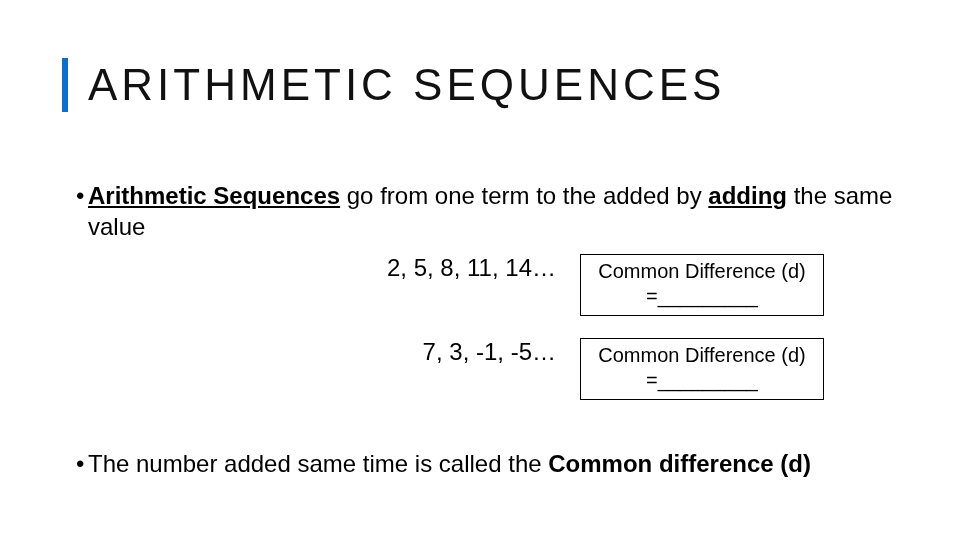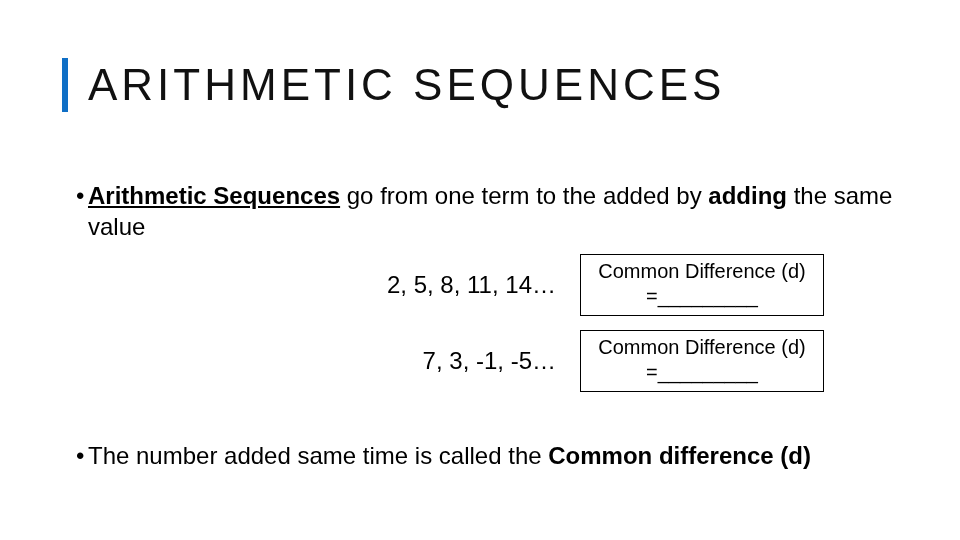--- a/index.html
+++ b/index.html
@@ -103,7 +103,7 @@
     <div class="bullet-row">
       <div class="bullet-dot">•</div>
       <div class="bullet-text">
-        <span style="font-weight:bold; text-decoration:underline;">Arithmetic Sequences</span><span> go from one term to the added by </span><span style="font-weight:bold;">adding</span><span> the same value</span>
+        <span style="font-weight:bold; text-decoration:underline;">Arithmetic Sequences</span><span> go from one term to the added by </span><span style="font-weight:bold;text-decoration:underline;">adding</span><span> the same value</span>
       </div>
     </div>
 

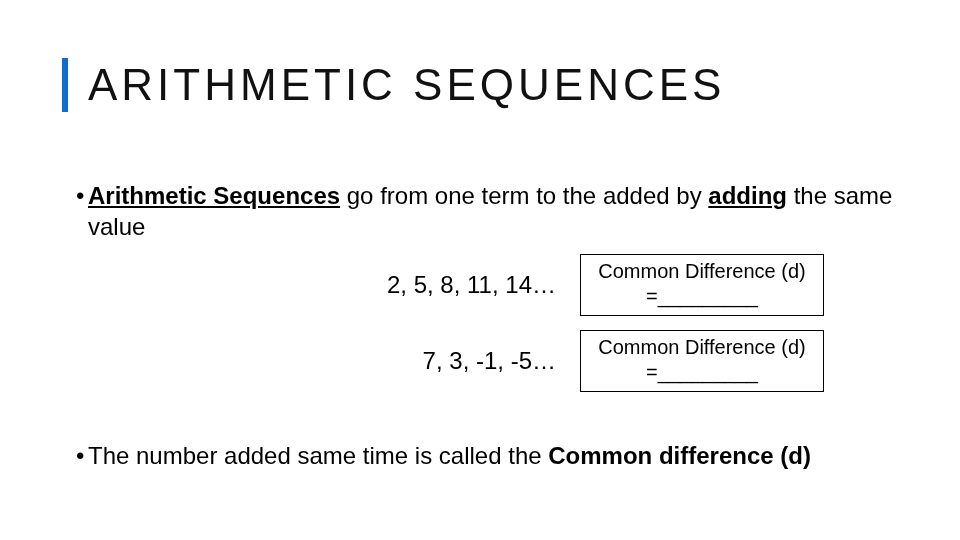--- a/index.html
+++ b/index.html
@@ -63,7 +63,6 @@
   }
   .seq-row {
     display: flex;
-    align-items: center;
     margin-top: 12px;
     margin-bottom: 10px;
   }

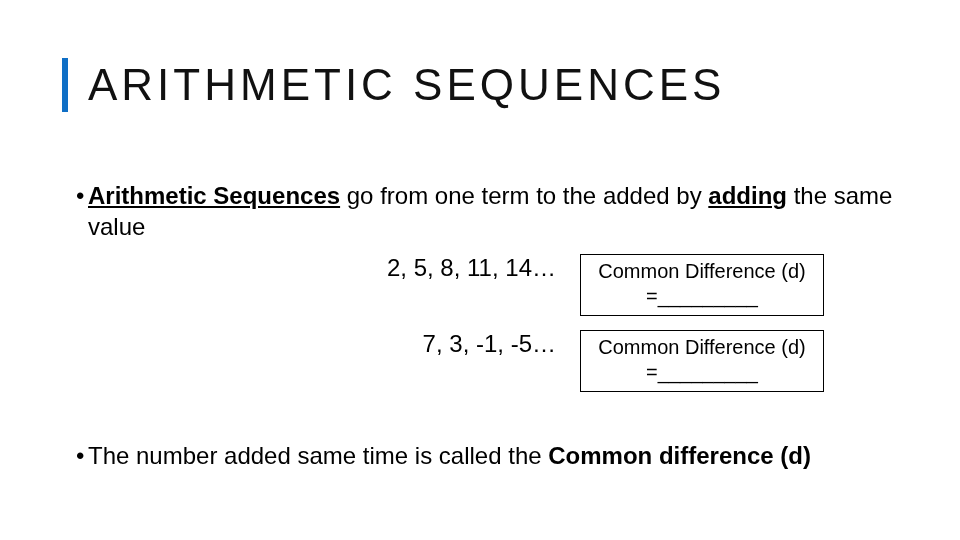--- a/index.html
+++ b/index.html
@@ -81,7 +81,7 @@
     min-width: 210px;
   }
   .row2 {
-    margin-top: 14px;
+    margin-top: 22px;
   }
   .closing {
     margin-top: 48px;

